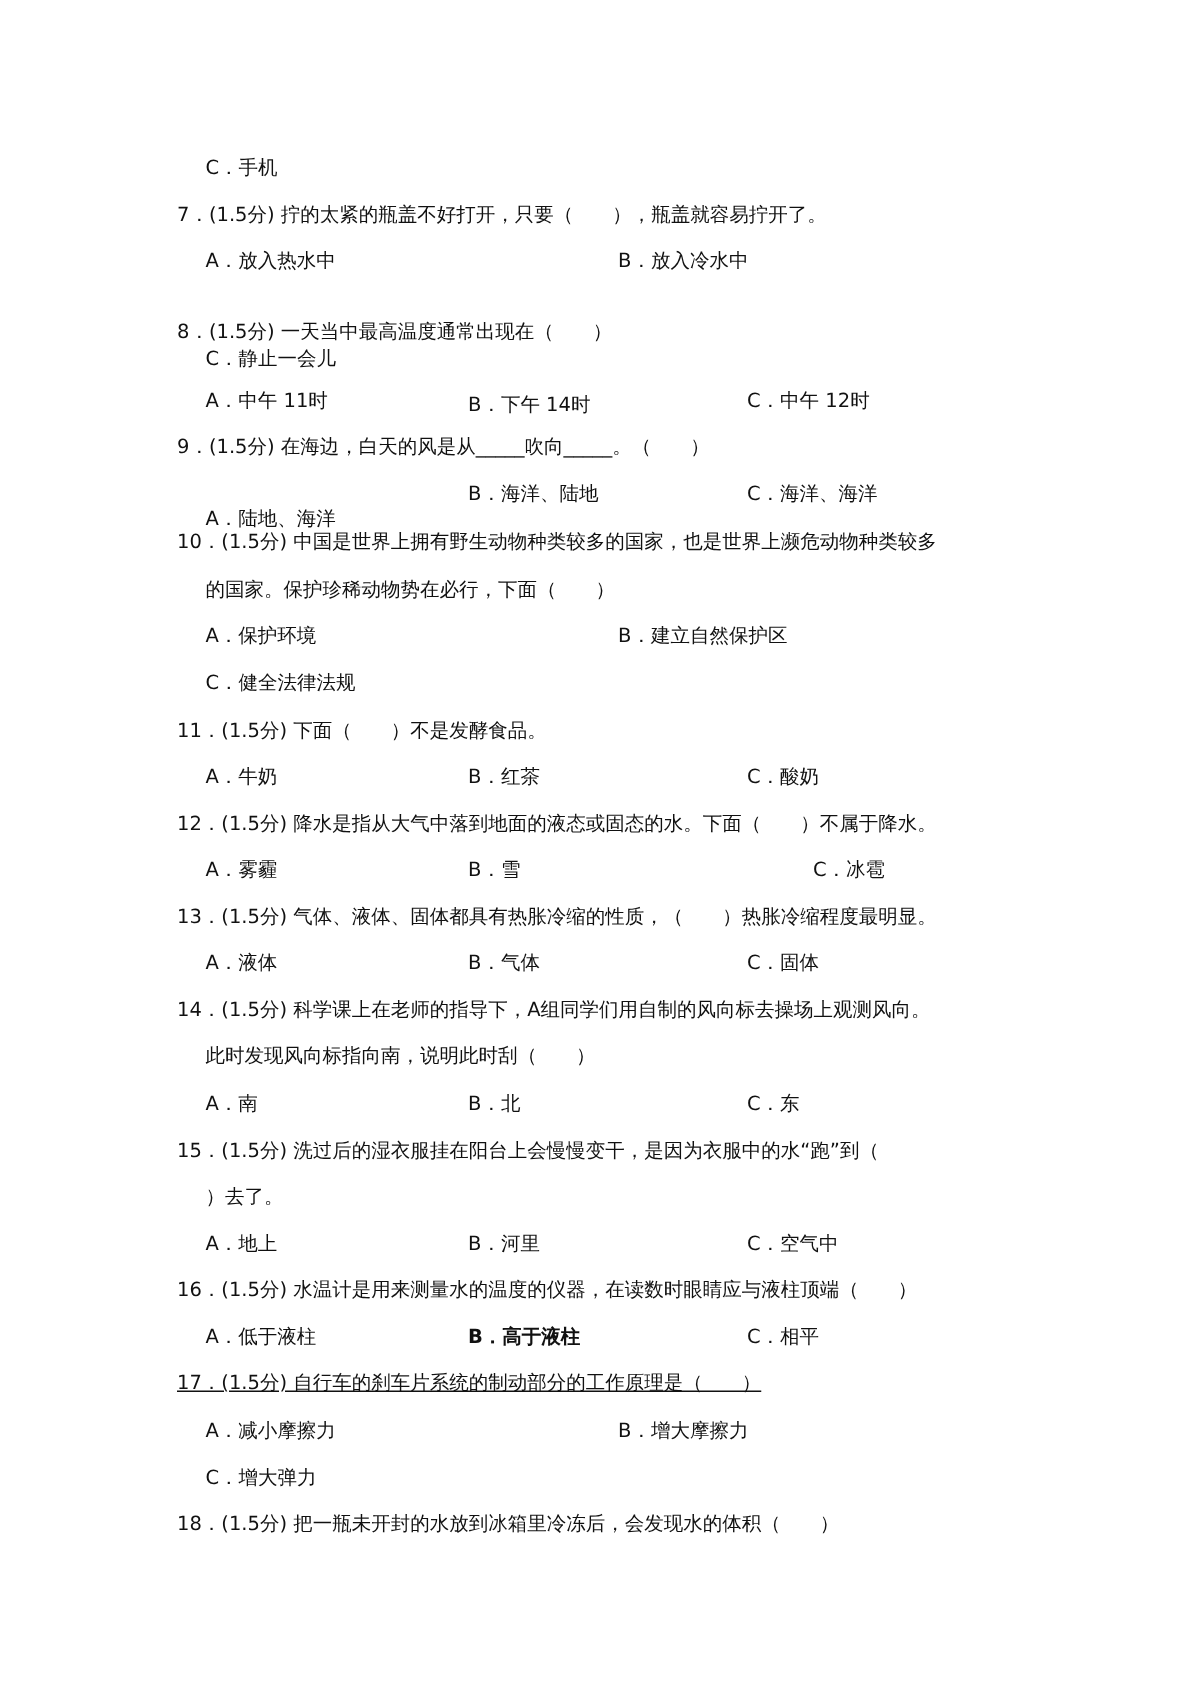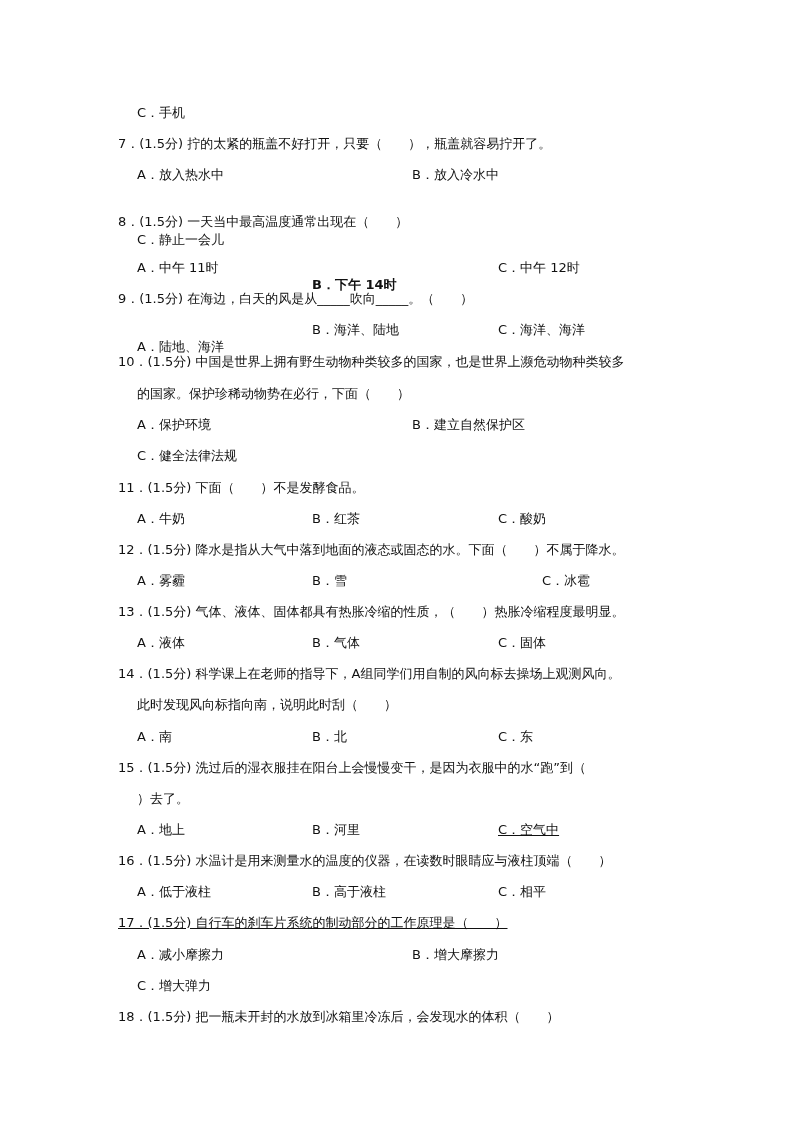--- a/index.html
+++ b/index.html
@@ -24,7 +24,7 @@
     <div class="line opt" style="top: 197px; left: 137px; margin-top: 34px;">C．静止一会儿</div>
     <div class="line q" style="top: 213px;">8．(1.5分) 一天当中最高温度通常出现在（　　）</div>
     <div class="line opt" style="top: 259px; left: 137px;">A．中午 11时</div>
-    <div class="line opt" style="top: 276px; left: 312px; font-weight: bold;">B．下午 14时</div>
+    <div class="line opt" style="top: 262px; left: 312px;">B．下午 14时</div>
     <div class="line opt" style="top: 259px; left: 498px;">C．中午 12时</div>
     <div class="line q" style="top: 290px;">9．(1.5分) 在海边，白天的风是从_____吹向_____。（　　）</div>
     <div class="line opt" style="top: 338px; left: 137px;">A．陆地、海洋</div>

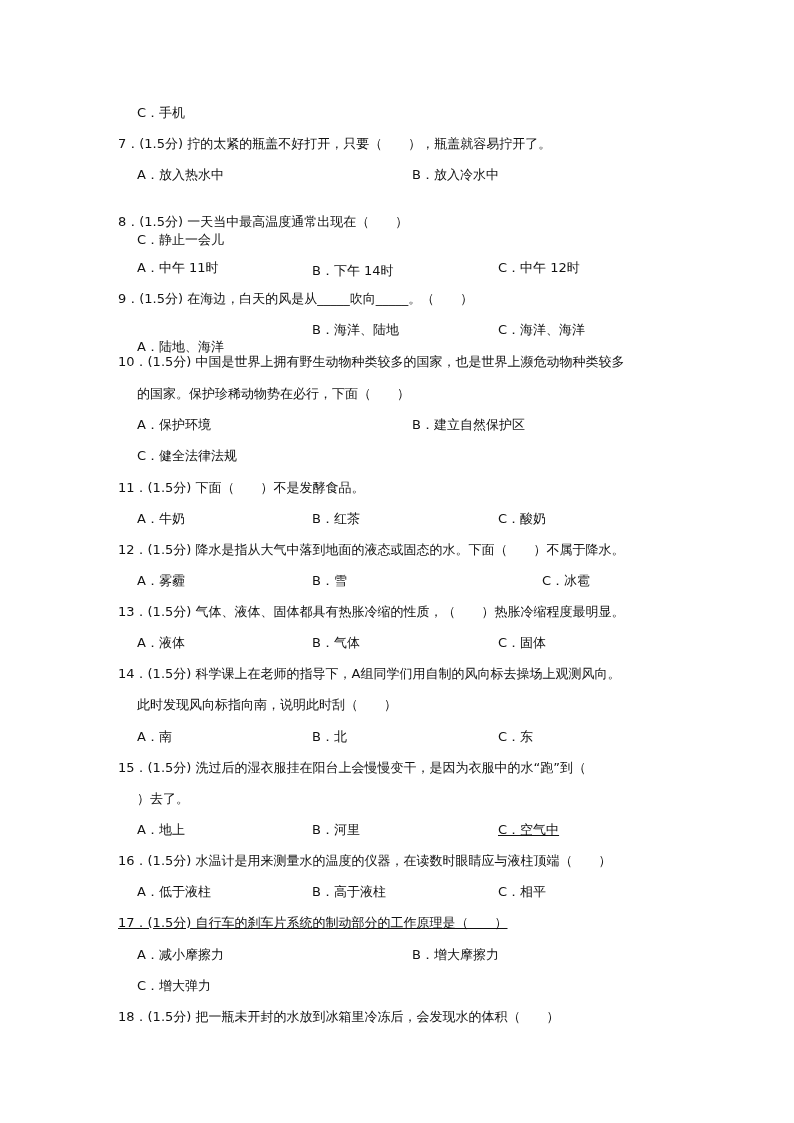--- a/index.html
+++ b/index.html
@@ -56,7 +56,7 @@
     <div class="line cont" style="top: 790px;">）去了。</div>
     <div class="line opt" style="top: 821px; left: 137px;">A．地上</div>
     <div class="line opt" style="top: 821px; left: 312px;">B．河里</div>
-    <div class="line opt" style="top: 821px; left: 498px; text-decoration: underline;">C．空气中</div>
+    <div class="line opt" style="top: 821px; left: 498px;">C．空气中</div>
     <div class="line q" style="top: 852px;">16．(1.5分) 水温计是用来测量水的温度的仪器，在读数时眼睛应与液柱顶端（　　）</div>
     <div class="line opt" style="top: 883px; left: 137px;">A．低于液柱</div>
     <div class="line opt" style="top: 883px; left: 312px;">B．高于液柱</div>

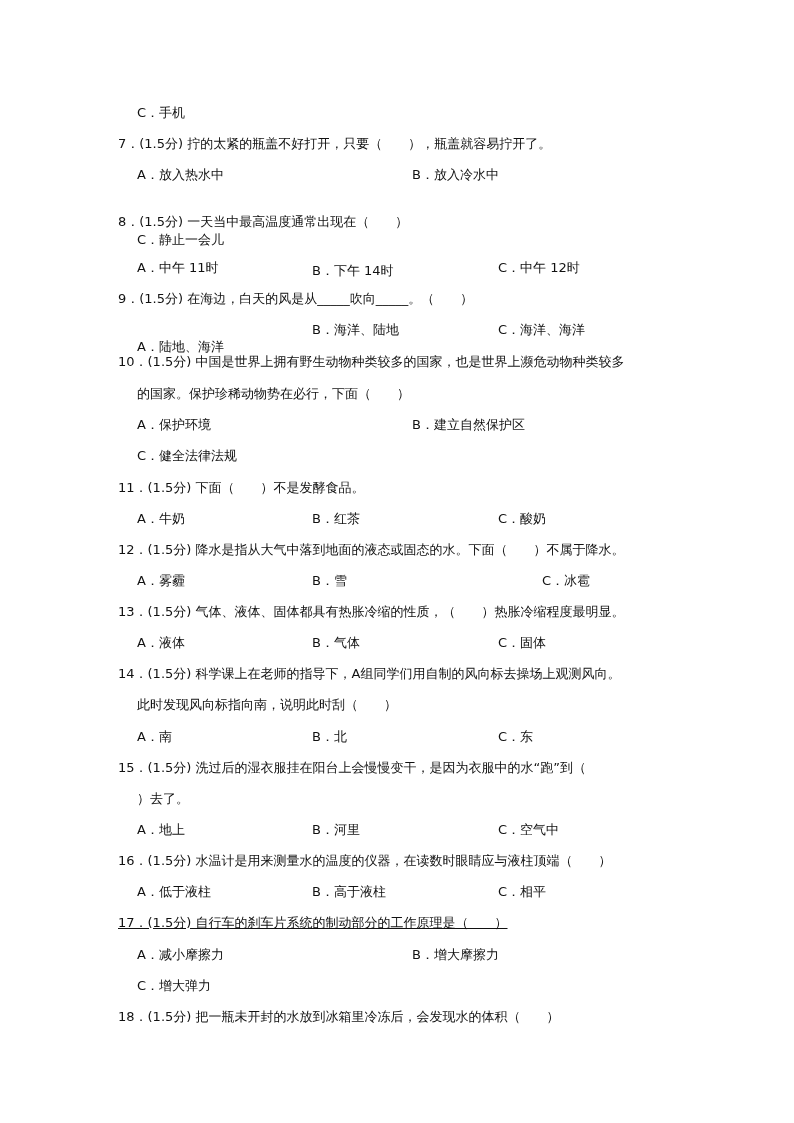--- a/index.html
+++ b/index.html
@@ -59,7 +59,7 @@
     <div class="line opt" style="top: 821px; left: 498px;">C．空气中</div>
     <div class="line q" style="top: 852px;">16．(1.5分) 水温计是用来测量水的温度的仪器，在读数时眼睛应与液柱顶端（　　）</div>
     <div class="line opt" style="top: 883px; left: 137px;">A．低于液柱</div>
-    <div class="line opt" style="top: 883px; left: 312px;">B．高于液柱</div>
+    <div class="line opt" style="top: 883px; left: 312px; font-weight: bold;">B．高于液柱</div>
     <div class="line opt" style="top: 883px; left: 498px; text-align: right;">C．相平</div>
     <div class="line q" style="top: 914px; text-decoration: underline;">17．(1.5分) 自行车的刹车片系统的制动部分的工作原理是（　　）</div>
     <div class="line opt" style="top: 946px; left: 137px;">A．减小摩擦力</div>

